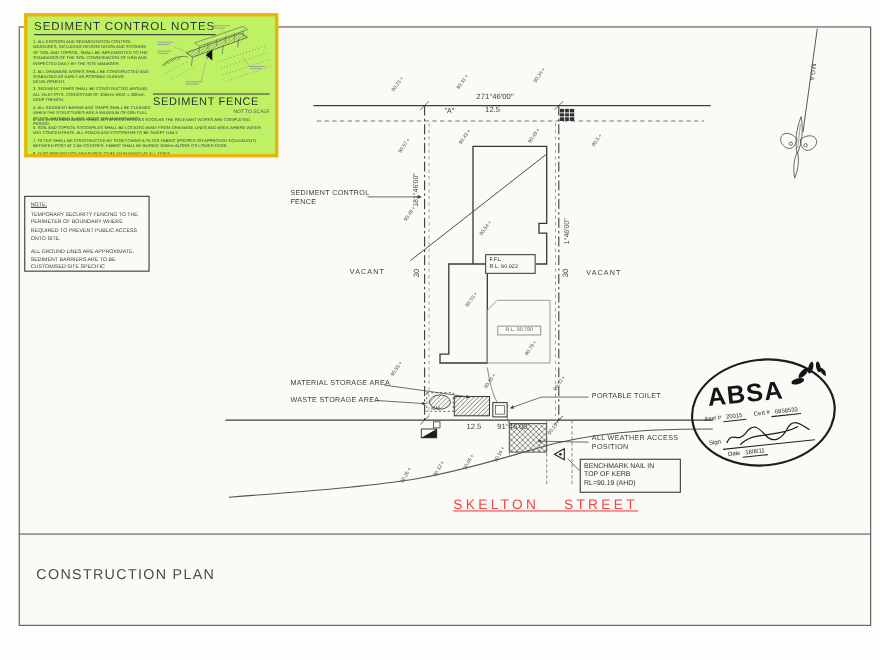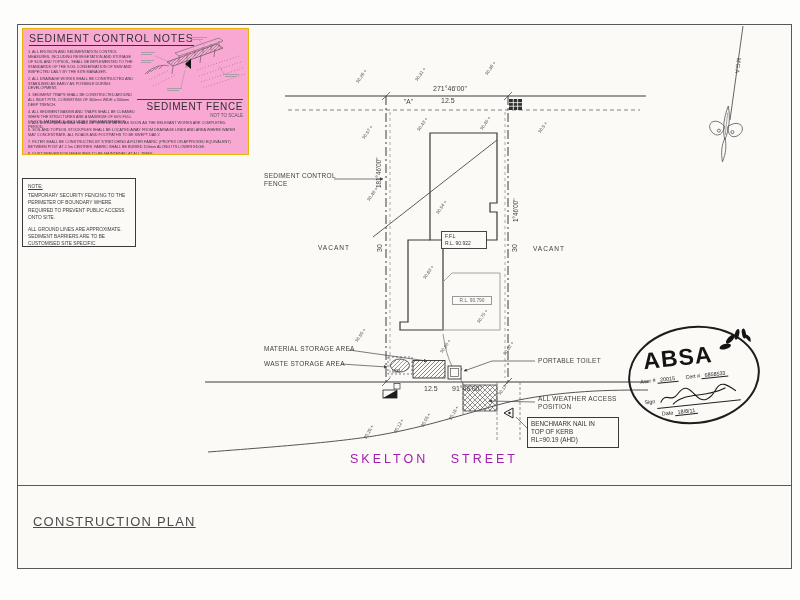--- a/index.html
+++ b/index.html
@@ -11,7 +11,7 @@
   #titleDivider{left:17px;top:485px;width:774px;border-top:1px solid #5a5a5a;}
   .titleLine{left:33px;font-size:13px;letter-spacing:1.2px;color:#4c4c4c;}
   
-  #notesBox{left:22px;top:28px;width:225px;height:125px;border:1px solid #eab308;overflow:hidden;background:#f9a8d4;}
+  #notesBox{left:22px;top:12px;width:225px;height:125px;border:3px solid #eab308;overflow:hidden;background:#bef264;}
   #notesTitle{position:absolute;left:6px;top:3px;font-size:10.5px;letter-spacing:.8px;color:#333;
               border-bottom:1px solid #333;padding-bottom:1px;}
   .notesCol{position:absolute;font-size:3.8px;line-height:1.3;color:#3c3c3c;text-align:left;}

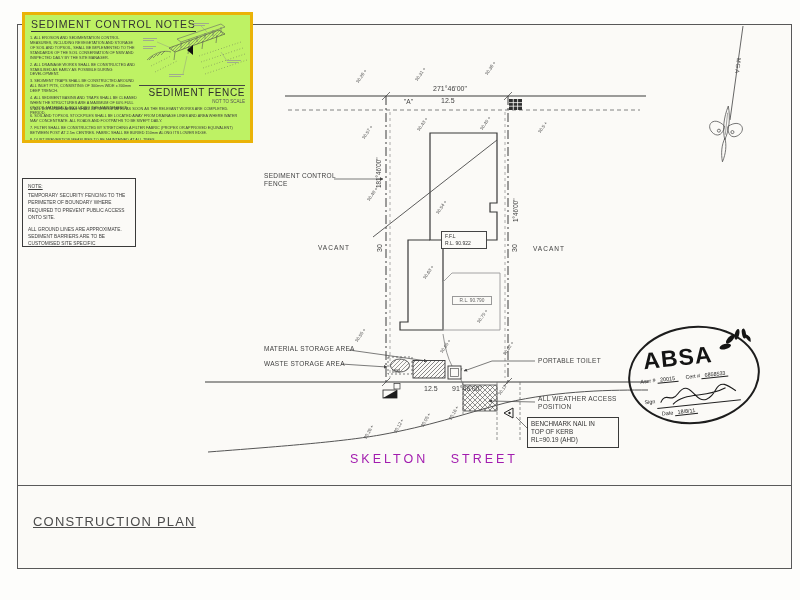--- a/index.html
+++ b/index.html
@@ -19,7 +19,7 @@
   #notesBottom{left:5px;top:92px;width:214px;}
   .note-item{margin-bottom:2px;}
   #fenceDetailTitle{position:absolute;left:114px;top:70px;width:106px;border-top:1px solid #444;padding-top:1px;}
-  #fenceDetailTitle .big{font-size:10px;letter-spacing:.6px;color:#2e2e2e;text-align:right;}
+  #fenceDetailTitle .big{font-size:10px;letter-spacing:.6px;color:#2e2e2e;text-align:left;}
   #fenceDetailTitle .small{font-size:4.5px;text-align:right;color:#555;margin-top:1px;}
   
   #secNote{left:22px;top:178px;width:114px;height:69px;border:1px solid #3a3a3a;padding:4px 5px;

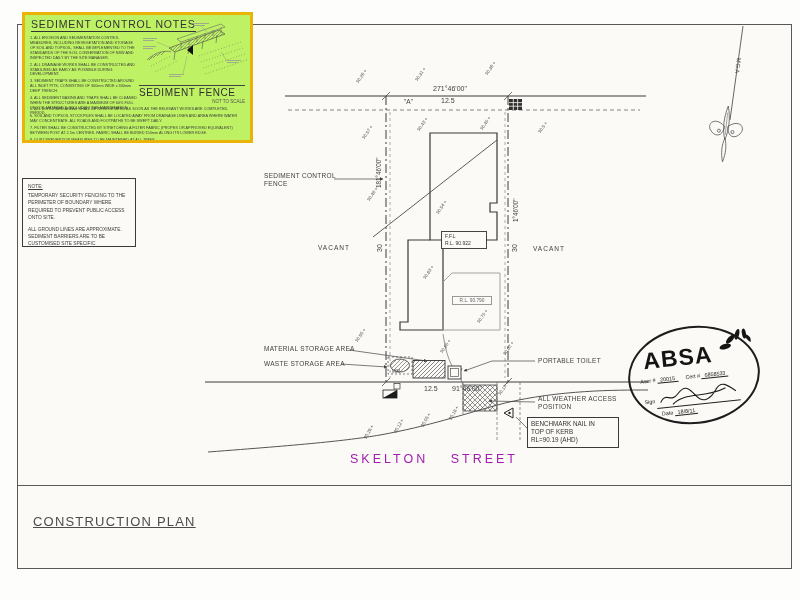--- a/index.html
+++ b/index.html
@@ -39,8 +39,8 @@
           line-height:1.35;padding:1px 3px;color:#333;}
   #rlBox{left:452px;top:296px;width:34px;border:1px solid #999;background:#fbfaf7;font-size:4.8px;
          padding:1px 2px;color:#666;text-align:center;}
-  #street{left:350px;top:452px;width:230px;text-align:left;font-size:12.5px;letter-spacing:3px;
-          word-spacing:16px;color:#a21caf;}
+  #street{left:350px;top:452px;width:230px;text-align:right;font-size:12.5px;letter-spacing:3px;
+          word-spacing:16px;color:#ef4444;text-decoration:underline;}
   #mmLbl{left:392px;top:369px;font-size:4.5px;color:#444;letter-spacing:.5px;}
   
   #stamp{left:628px;top:326px;width:132px;height:98px;transform:rotate(-6deg);}

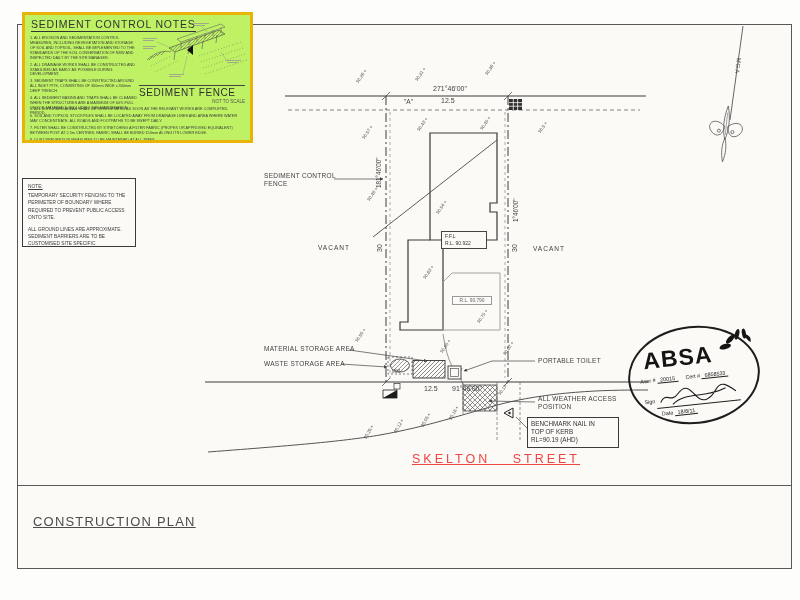--- a/index.html
+++ b/index.html
@@ -59,7 +59,7 @@
 
   <div class="abs" id="sheet"></div>
   <div class="abs" id="titleDivider"></div>
-  <div class="abs titleLine" style="top:514px;text-decoration:underline;">CONSTRUCTION PLAN</div>
+  <div class="abs titleLine" style="top:514px;">CONSTRUCTION PLAN</div>
 
   <svg class="overlay" width="800" height="600" viewBox="0 0 800 600">
     <defs>

